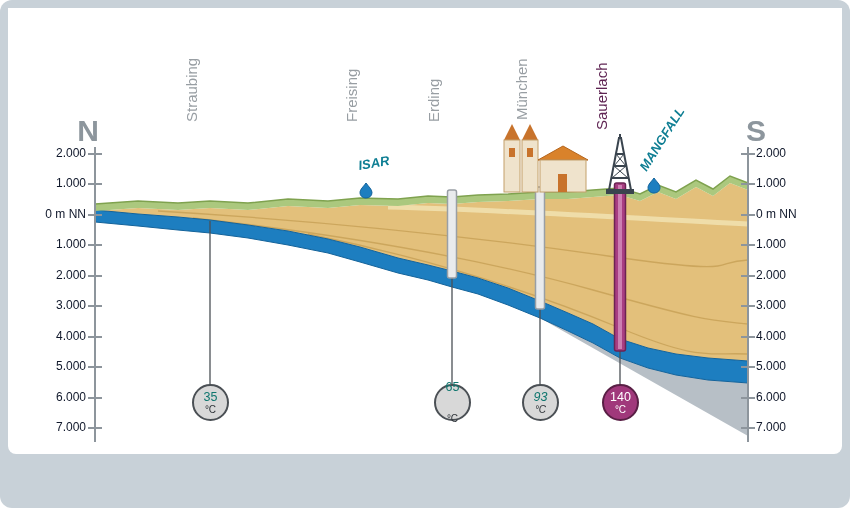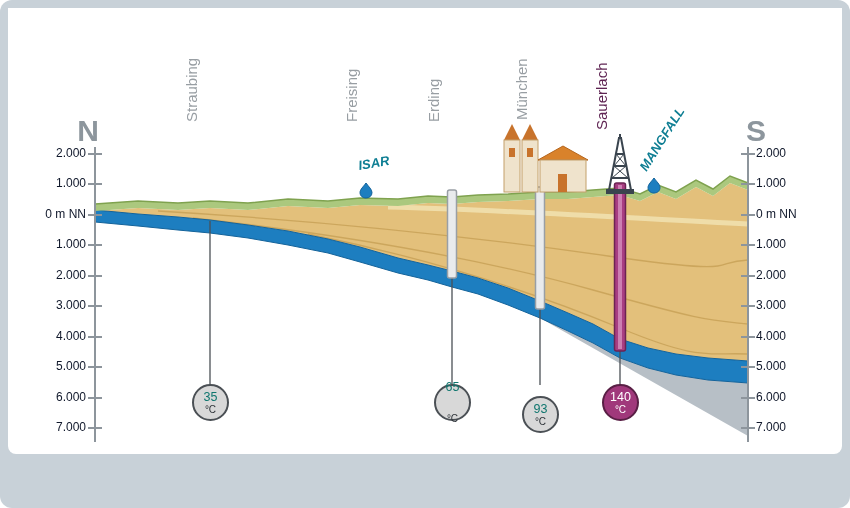--- a/index.html
+++ b/index.html
@@ -173,7 +173,7 @@
         <span class="temp-value">65</span>
         <span class="temp-unit">°C</span>
       </div>
-      <div class="temp-badge" style="left:514px;top:388px;">
+      <div class="temp-badge" style="left:514px;top:376px;font-style:italic;">
         <span class="temp-value">93</span>
         <span class="temp-unit">°C</span>
       </div>

